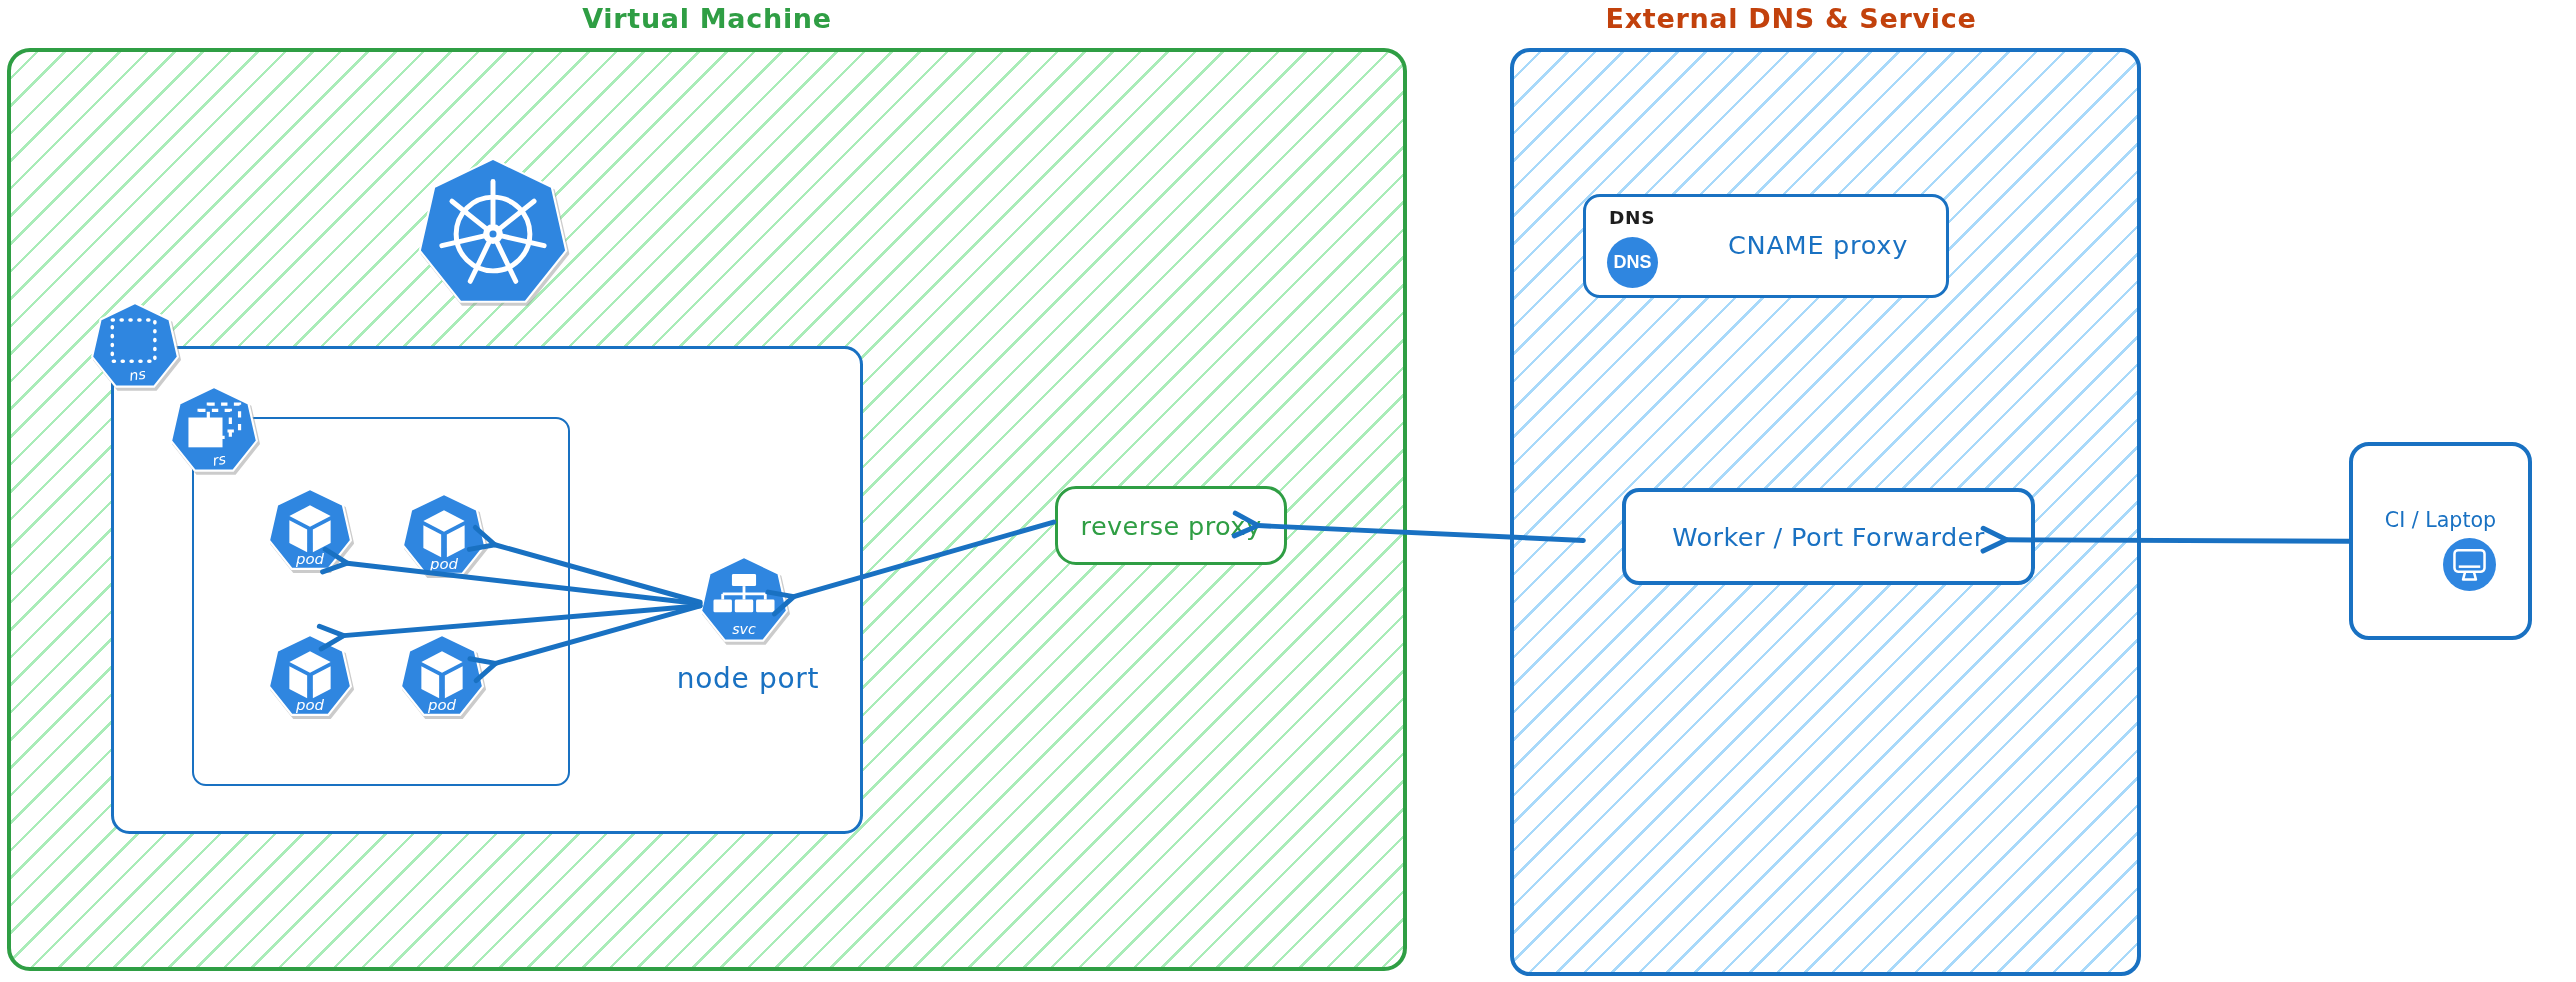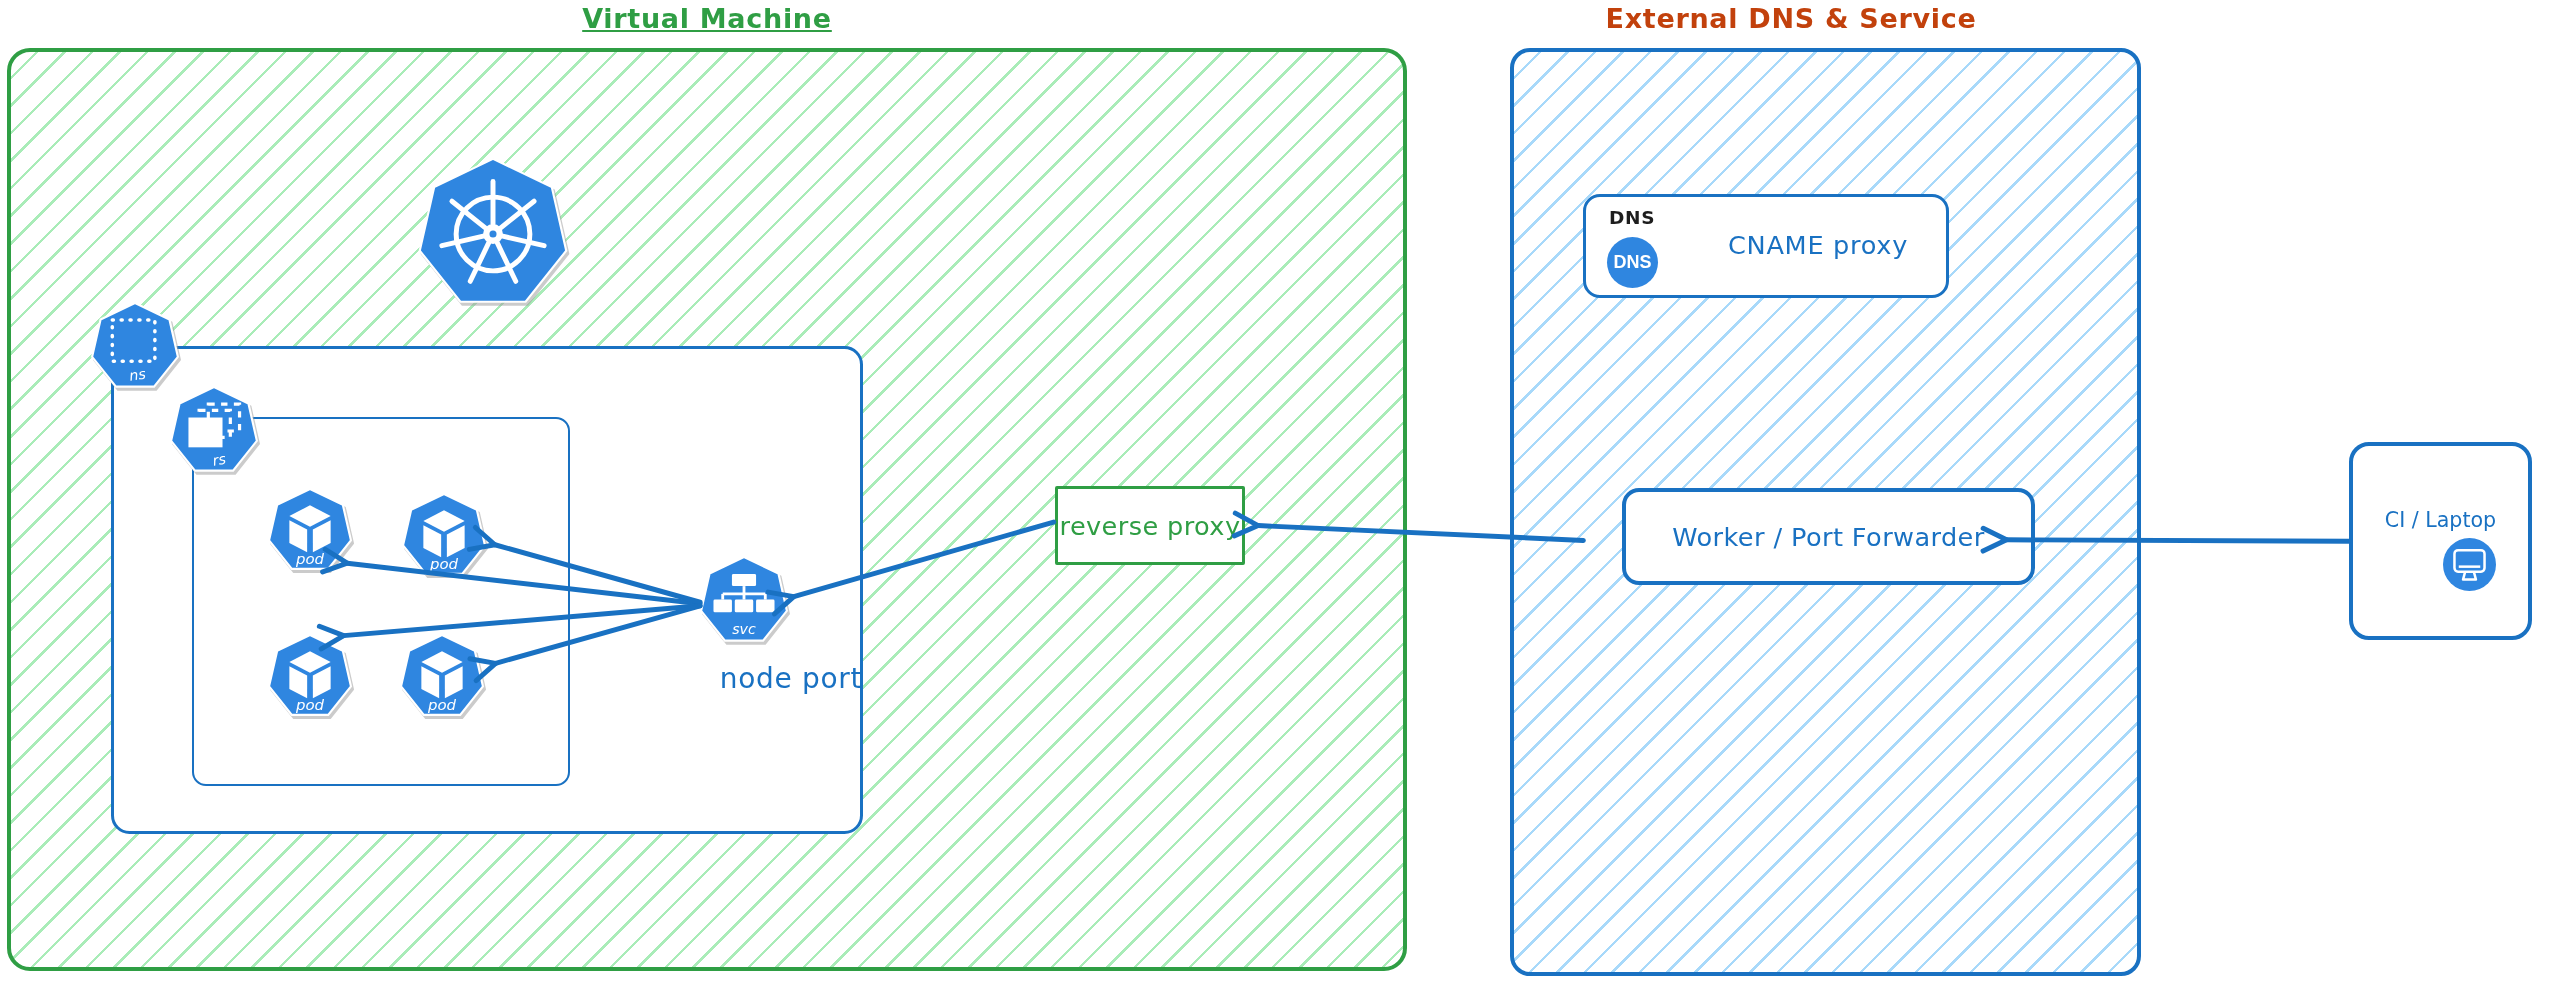--- a/index.html
+++ b/index.html
@@ -60,7 +60,7 @@
 <div id="canvas">
 
   <div class="abs vm-box"></div>
-  <div class="abs group-title t-green" style="left:707px;text-decoration:underline;">Virtual Machine</div>
+  <div class="abs group-title t-green" style="left:707px;">Virtual Machine</div>
 
   <div class="abs ext-box"></div>
   <div class="abs group-title t-blue" style="left:1791px;">External DNS &amp; Service</div>

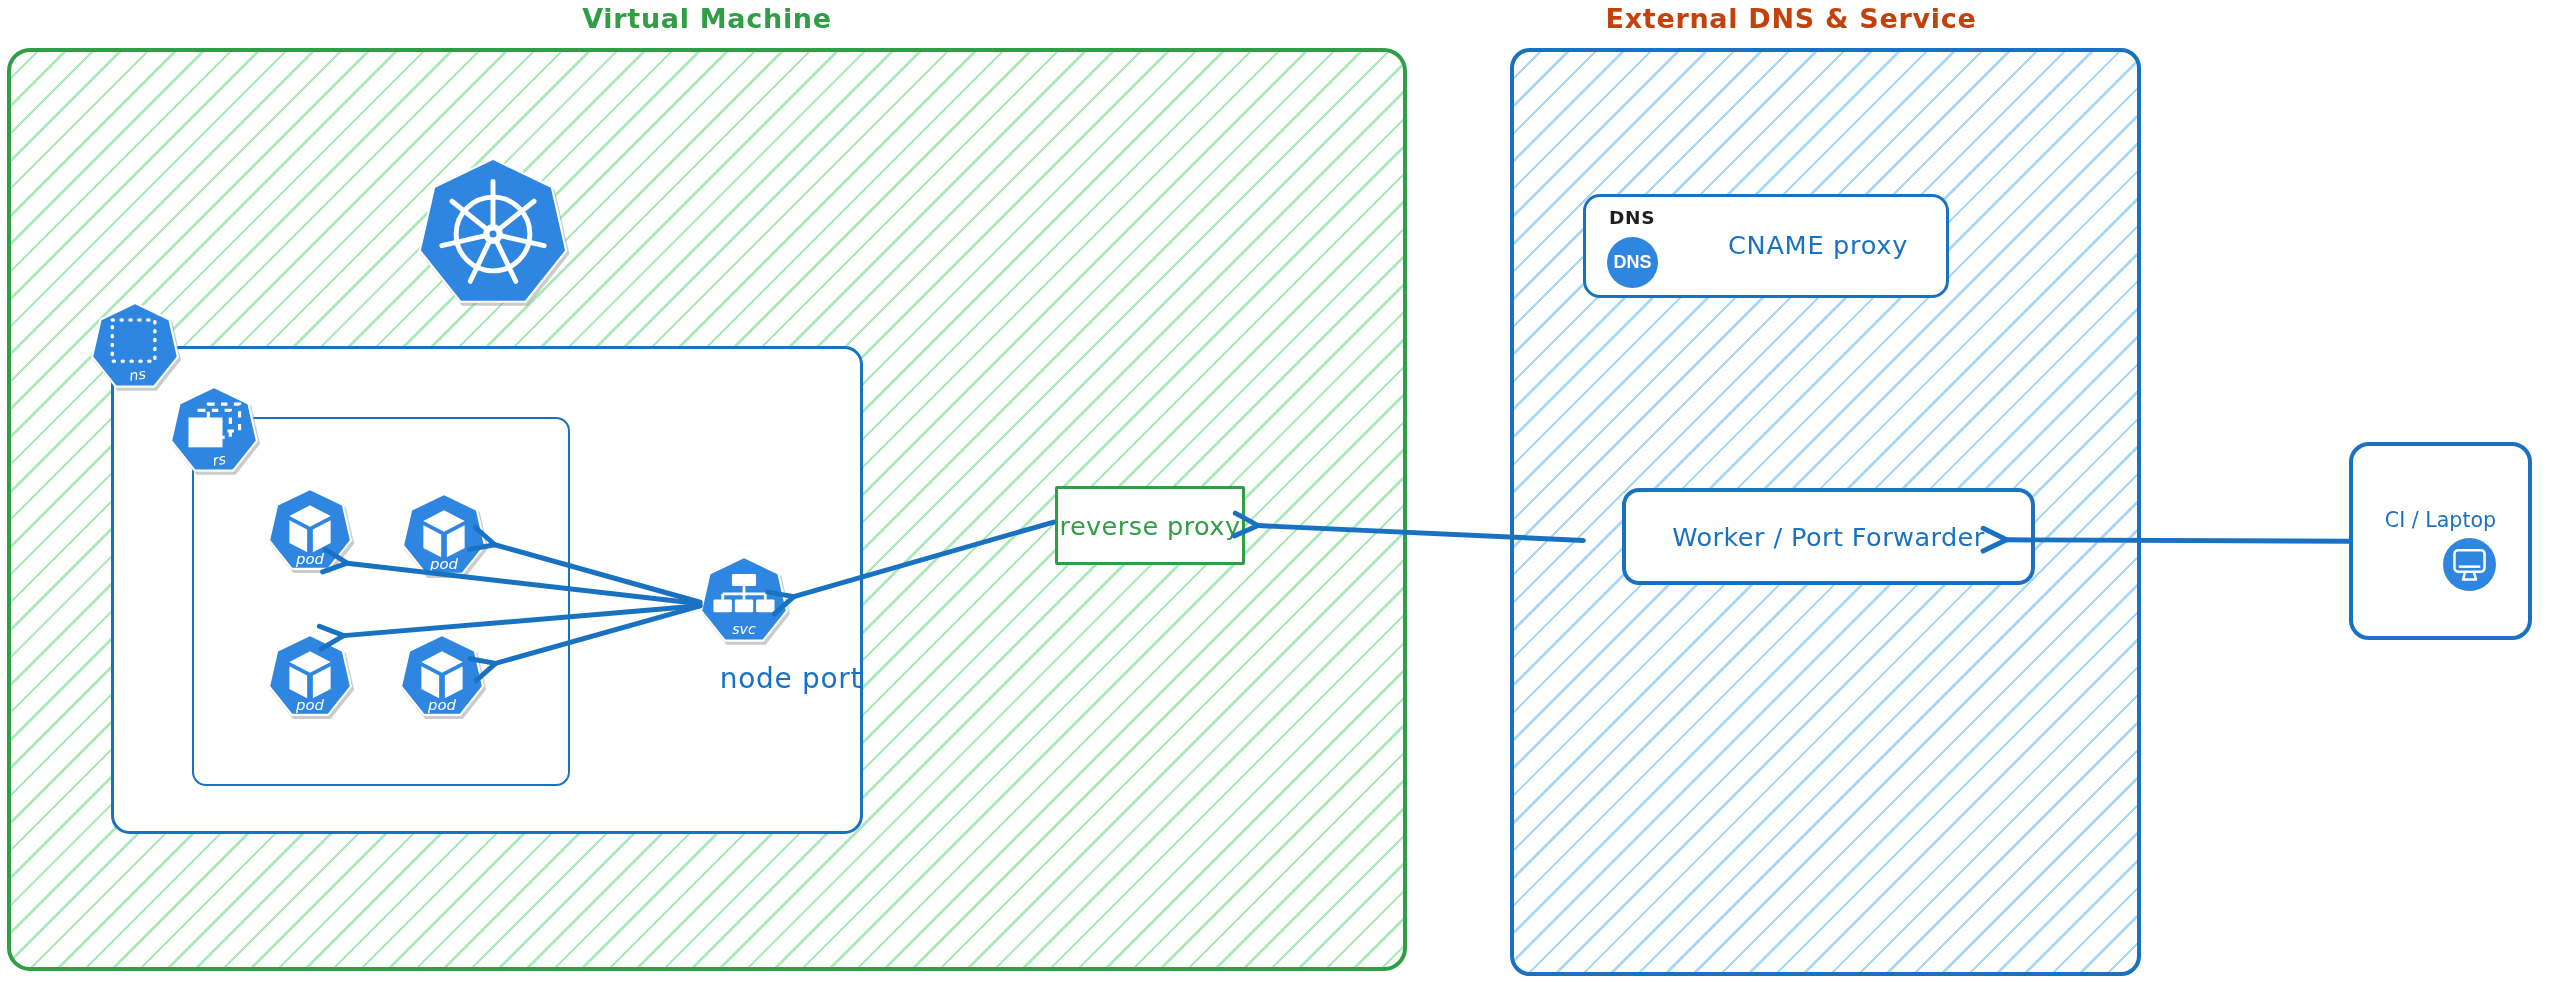--- a/index.html
+++ b/index.html
@@ -34,7 +34,7 @@
   .white-box{background:#ffffff;box-sizing:border-box;}
   .ns-box{left:111px;top:346px;width:752px;height:488px;border:3.6px solid #1971c2;border-radius:18.5px;}
   .rs-box{left:192px;top:417px;width:378px;height:369px;border:2.8px solid #1971c2;border-radius:14px;}
-  .rp-box{left:1055px;top:486px;width:190px;height:79px;border:3.6px solid #2f9e44;border-radius:2px;
+  .rp-box{left:1055px;top:486px;width:232px;height:79px;border:3.6px solid #2f9e44;border-radius:21px;
           display:flex;align-items:center;justify-content:center;text-align:right;}
   .rp-label{font-size:25.6px;color:#2f9e44;white-space:nowrap;letter-spacing:0.4px;}
   .dns-box{left:1583px;top:194px;width:366px;height:104px;border:3.6px solid #1971c2;border-radius:17px;}

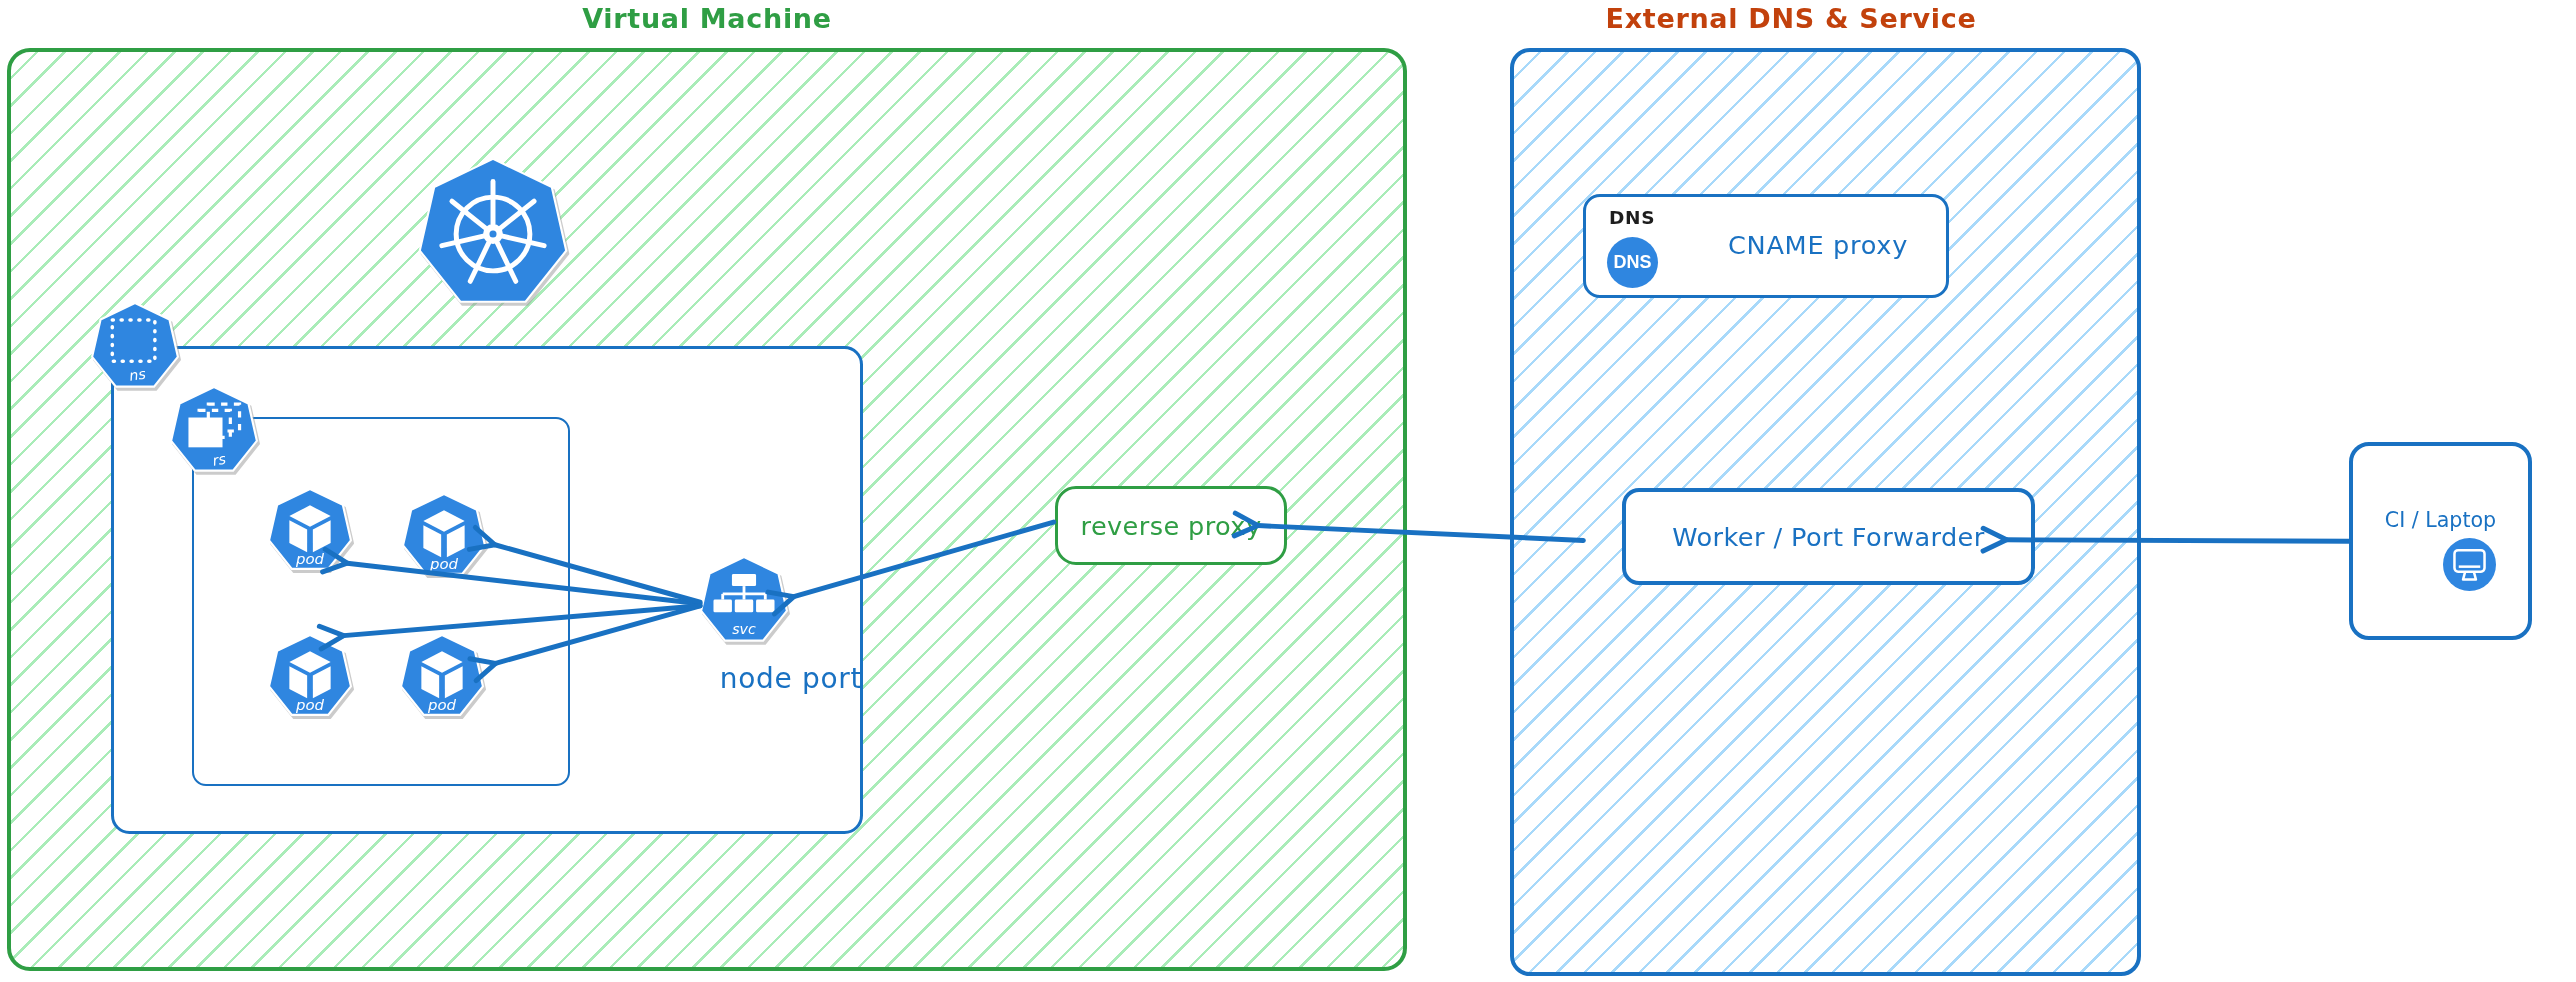--- a/index.html
+++ b/index.html
@@ -48,7 +48,7 @@
   .worker-label{font-size:25.6px;color:#1971c2;white-space:nowrap;letter-spacing:0.4px;}
   .ci-box{left:2349px;top:442px;width:183px;height:198px;border:4.3px solid #1971c2;border-radius:20px;}
   .ci-label{left:50%;top:62px;transform:translateX(-50%);font-size:20.6px;color:#1971c2;white-space:nowrap;}
-  .np-label{left:791px;top:662px;transform:translateX(-50%);font-size:28px;color:#1971c2;white-space:nowrap;letter-spacing:0.7px;}
+  .np-label{left:748px;top:662px;transform:translateX(-50%);font-size:28px;color:#1971c2;white-space:nowrap;letter-spacing:0.7px;}
   
   .hepta{filter:drop-shadow(2.8px 3.6px 0 rgba(160,160,160,0.55));}
   svg text{font-family:"DejaVu Sans",sans-serif;}

